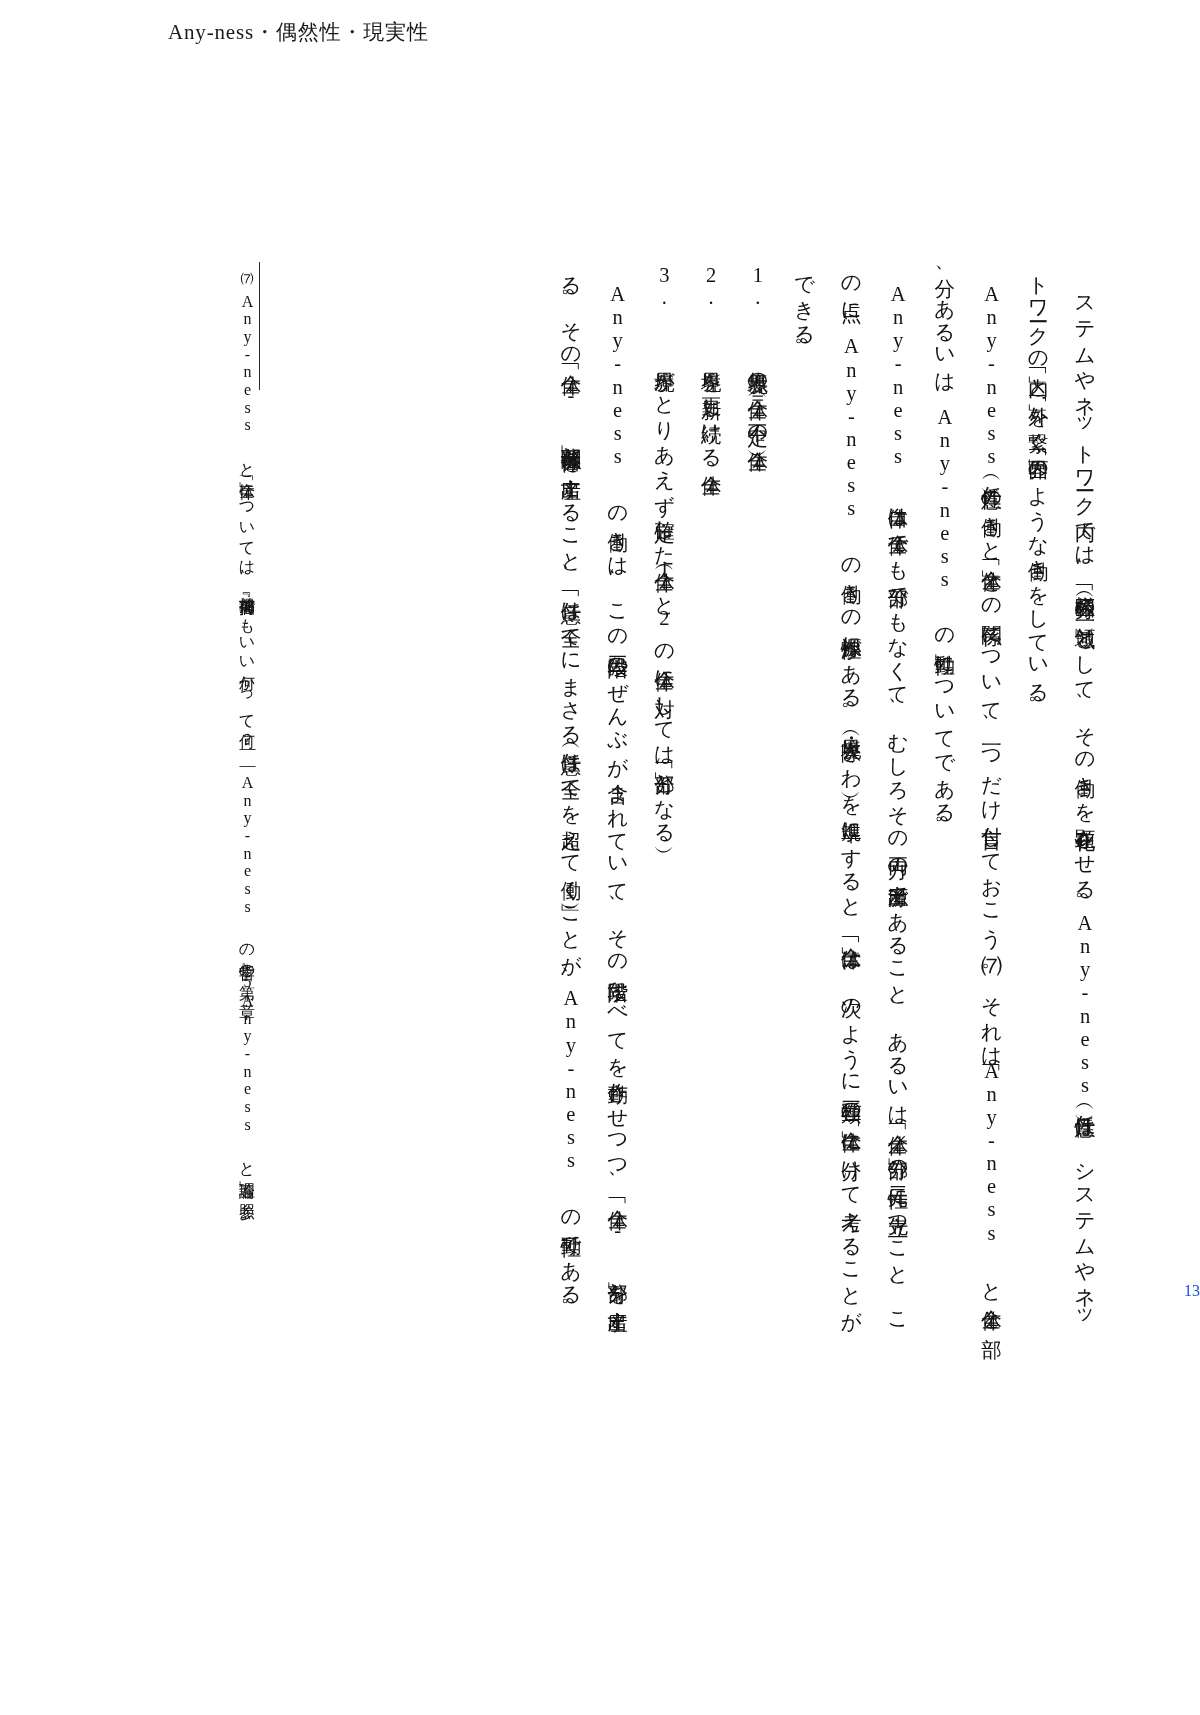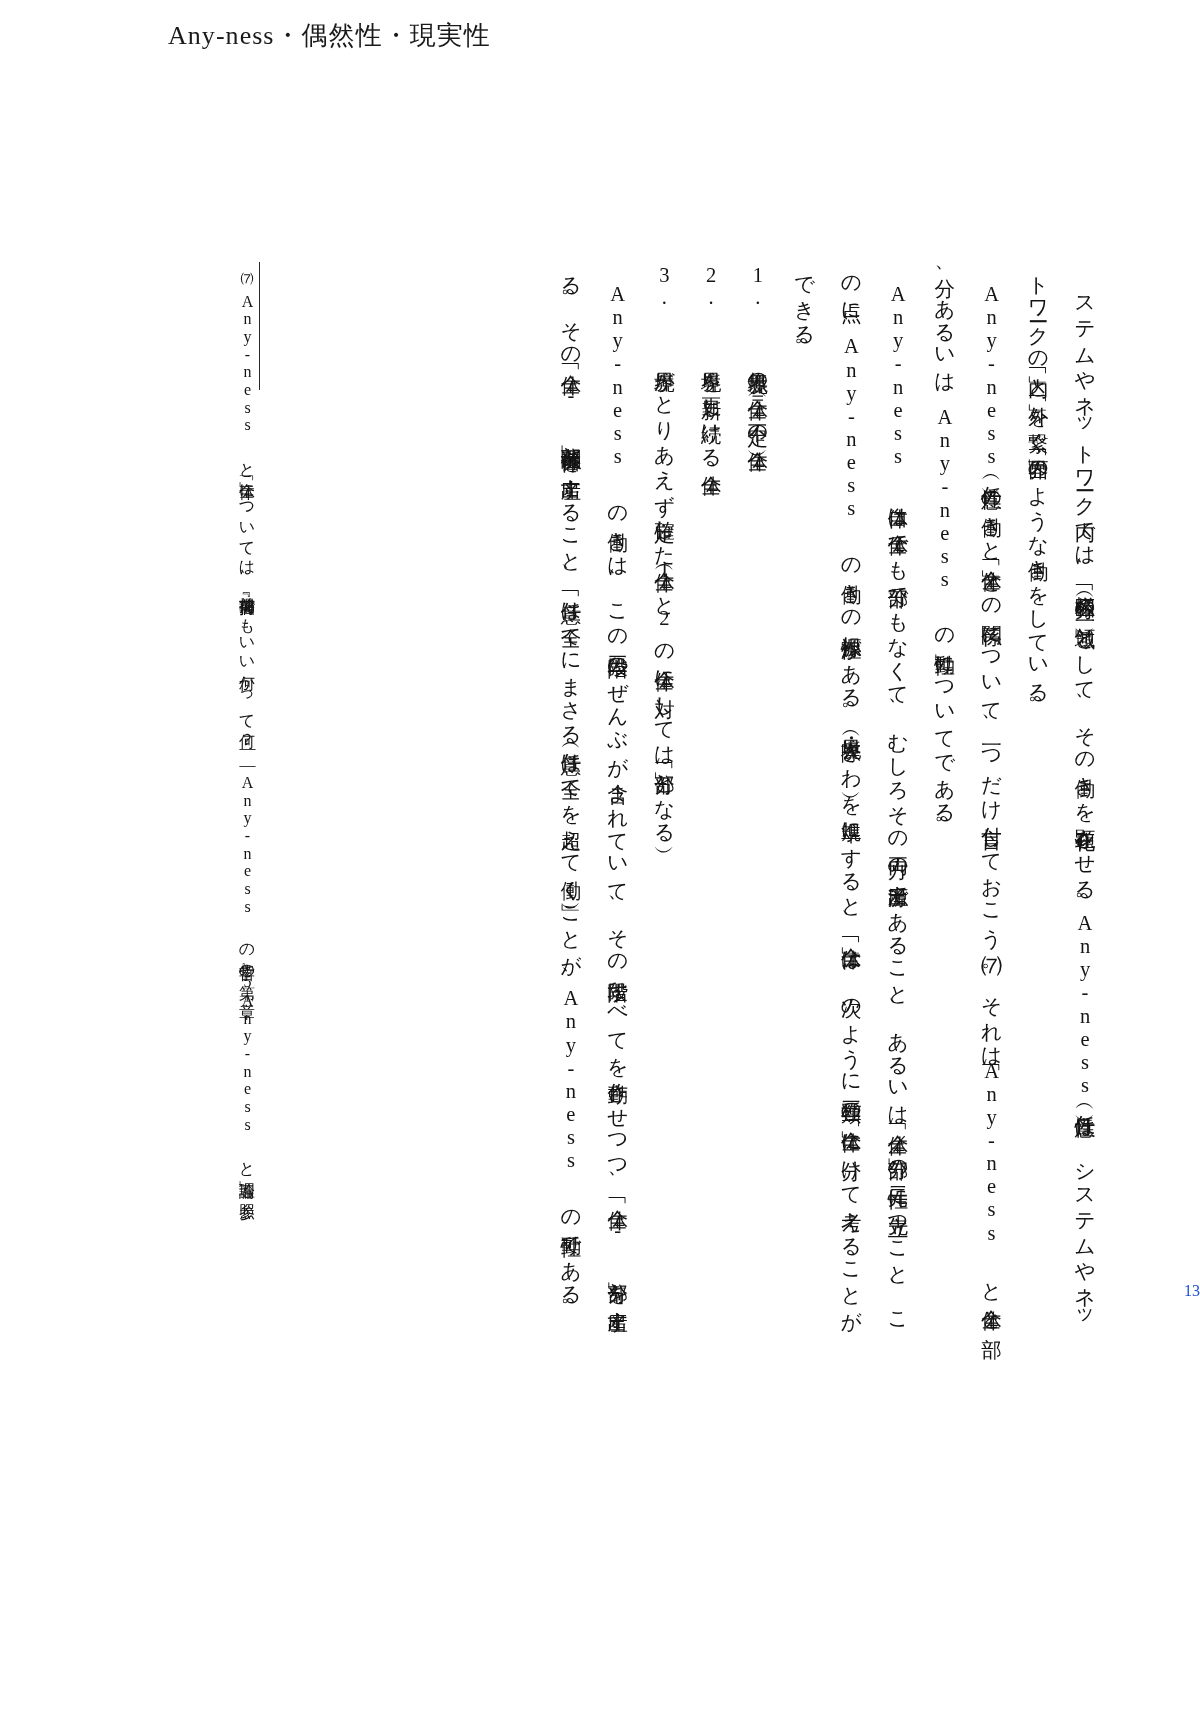--- a/index.html
+++ b/index.html
@@ -22,7 +22,7 @@
     position: absolute;
     top: 18px;
     left: 168px;
-    font-size: 26px;
+    font-size: 21px;
     letter-spacing: 0.04em;
     color: #1a1a1a;
     white-space: nowrap;

